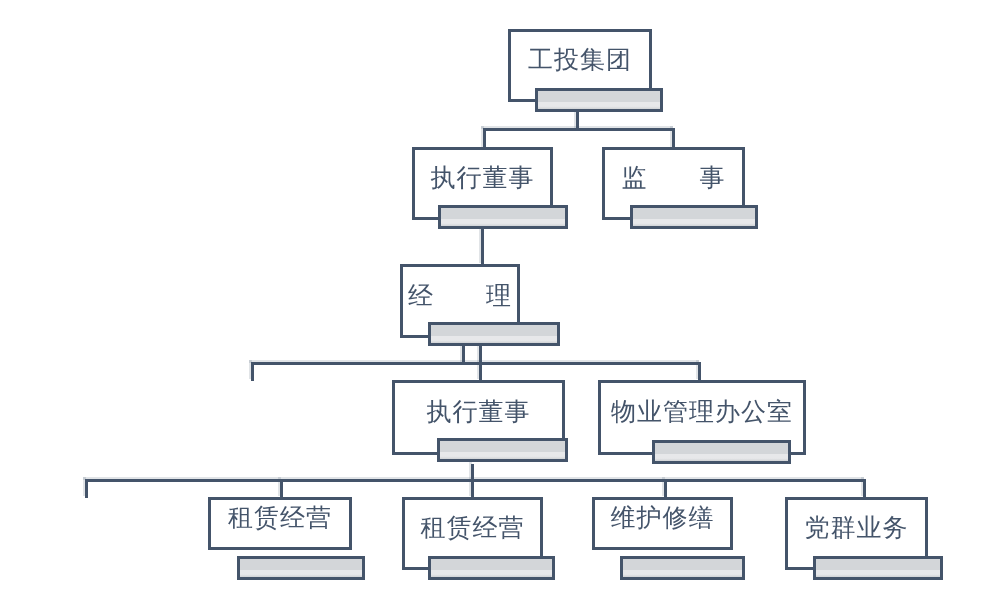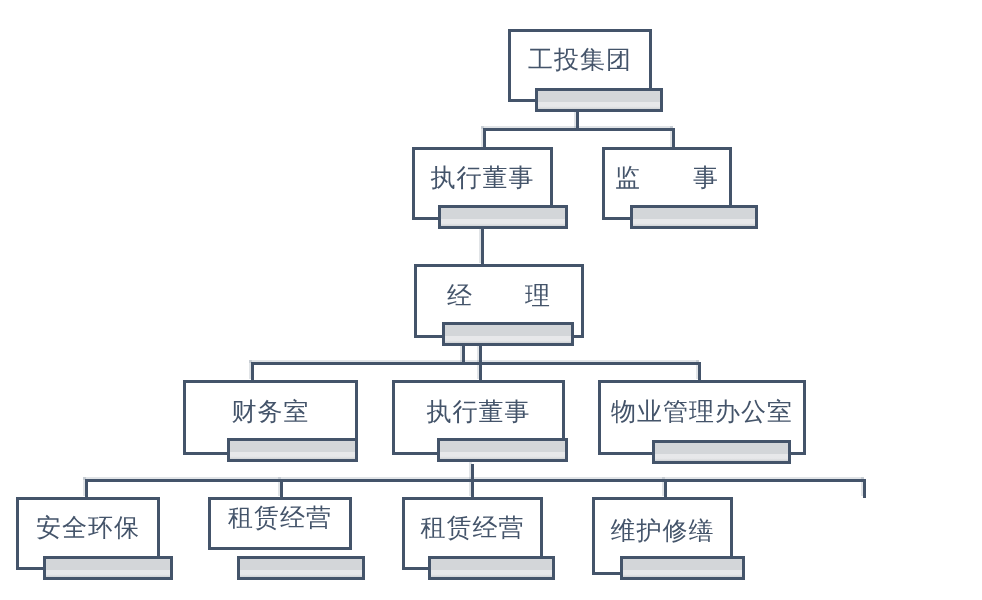--- a/index.html
+++ b/index.html
@@ -97,7 +97,7 @@
     </div>
   </div>
 
-  <div class="node" style="left:602px;top:147px;width:130px;height:73px">
+  <div class="node" style="left:602px;top:147px;width:143px;height:73px">
     <div class="bar" style="left:28px;top:58px;width:128px"></div>
     <div class="box">
       <span class="label">监　　事</span>

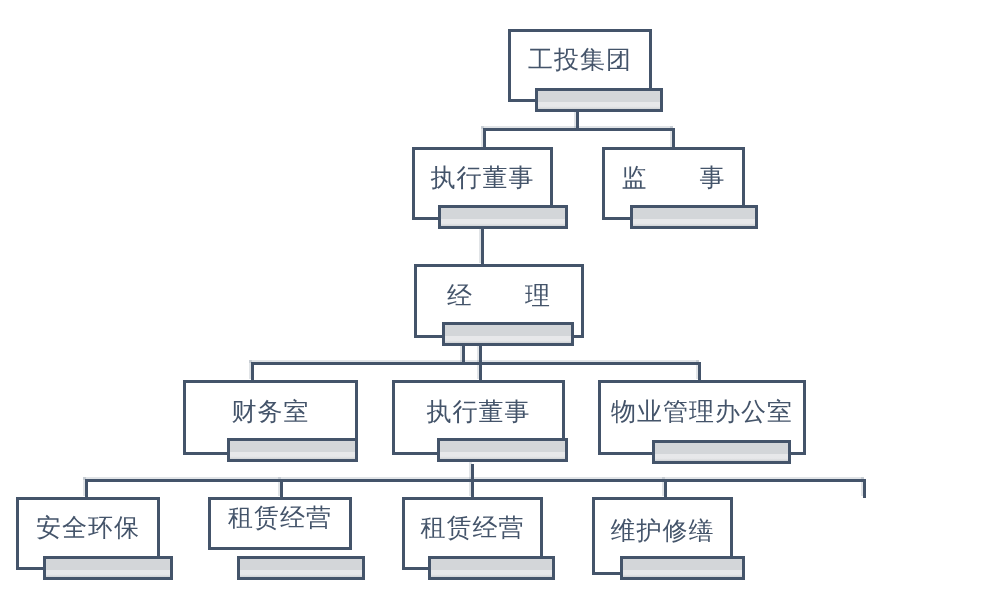--- a/index.html
+++ b/index.html
@@ -104,7 +104,7 @@
     </div>
   </div>
 
-  <div class="node" style="left:414px;top:264px;width:170px;height:74px">
+  <div class="node" style="left:400px;top:264px;width:120px;height:74px">
     <div class="bar" style="left:28px;top:58px;width:132px"></div>
     <div class="box">
       <span class="label">经　　理</span>

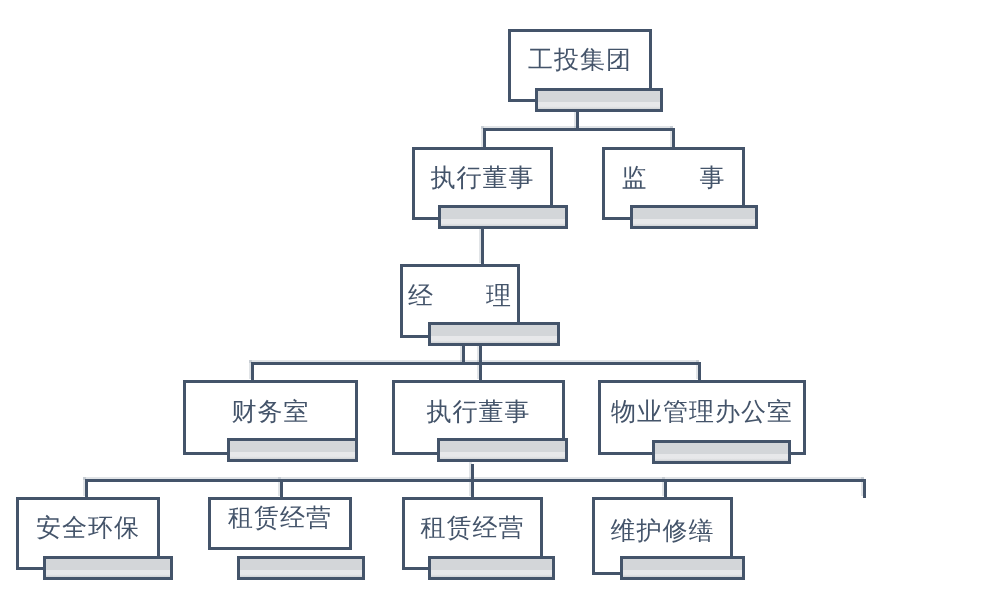--- a/index.html
+++ b/index.html
@@ -111,12 +111,6 @@
     </div>
   </div>
 
-  <div class="node" style="left:183px;top:380px;width:175px;height:75px">
-    <div class="bar" style="left:44px;top:58px;width:131px"></div>
-    <div class="box">
-      <span class="label">财务室</span>
-    </div>
-  </div>
 
   <div class="node" style="left:392px;top:380px;width:173px;height:75px">
     <div class="bar" style="left:45px;top:58px;width:131px"></div>

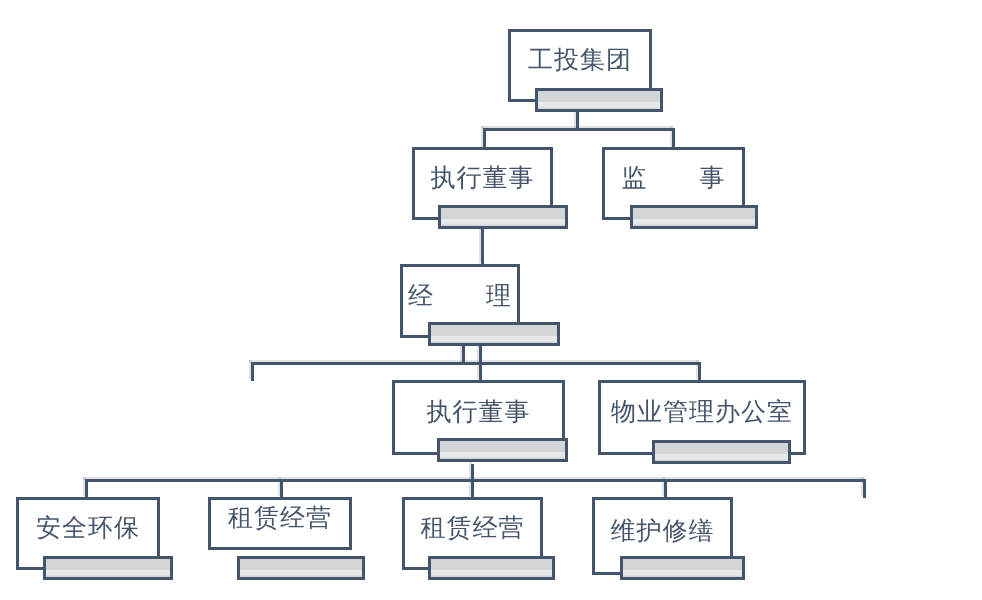--- a/index.html
+++ b/index.html
@@ -126,12 +126,6 @@
     </div>
   </div>
 
-  <div class="node" style="left:16px;top:497px;width:144px;height:73px">
-    <div class="bar" style="left:27px;top:59px;width:130px"></div>
-    <div class="box">
-      <span class="label">安全环保</span>
-    </div>
-  </div>
 
   <div class="node" style="left:208px;top:497px;width:144px;height:53px">
     <div class="bar" style="left:29px;top:59px;width:128px"></div>

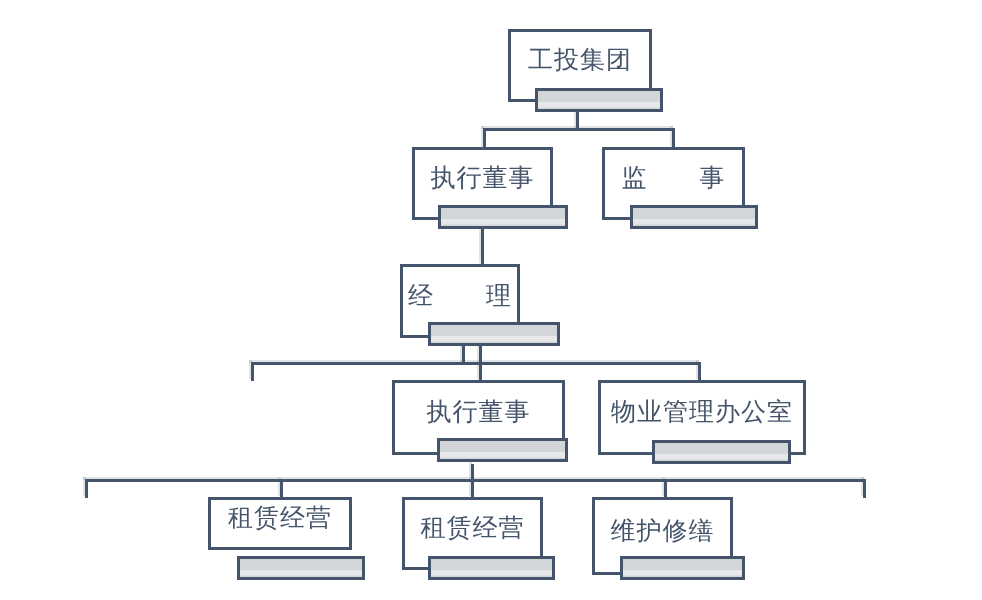--- a/index.html
+++ b/index.html
@@ -141,7 +141,7 @@
     </div>
   </div>
 
-  <div class="node" style="left:592px;top:497px;width:141px;height:78px">
+  <div class="node" style="left:592px;top:497px;width:141px;height:53px">
     <div class="bar" style="left:28px;top:59px;width:125px"></div>
     <div class="box">
       <span class="label">维护修缮</span>

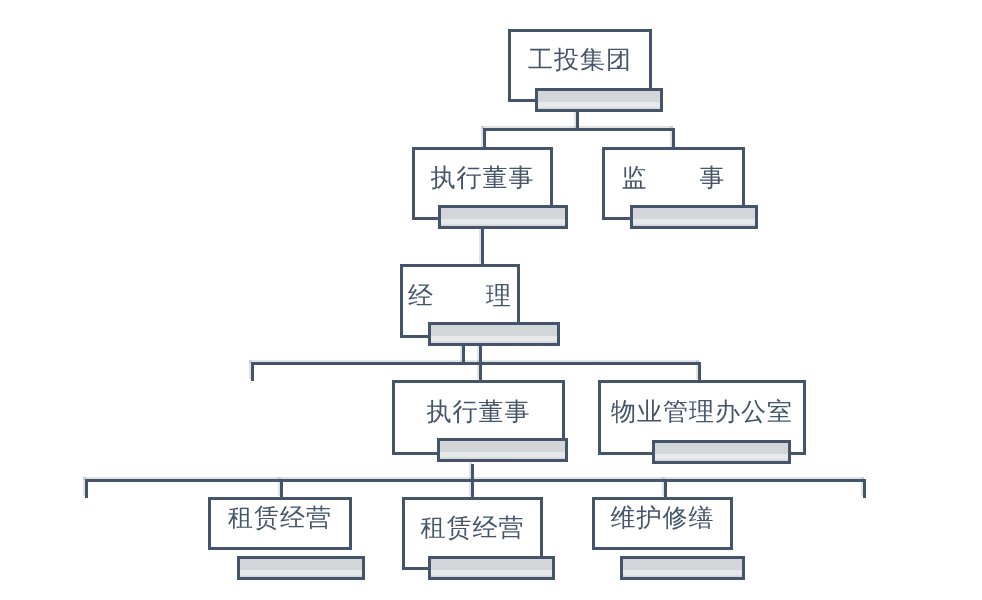--- a/index.html
+++ b/index.html
@@ -148,6 +148,12 @@
     </div>
   </div>
 
+  <div class="node" style="left:785px;top:497px;width:143px;height:73px">
+    <div class="bar" style="left:28px;top:59px;width:130px"></div>
+    <div class="box">
+      <span class="label">党群业务</span>
+    </div>
+  </div>
 
 </div>
 

